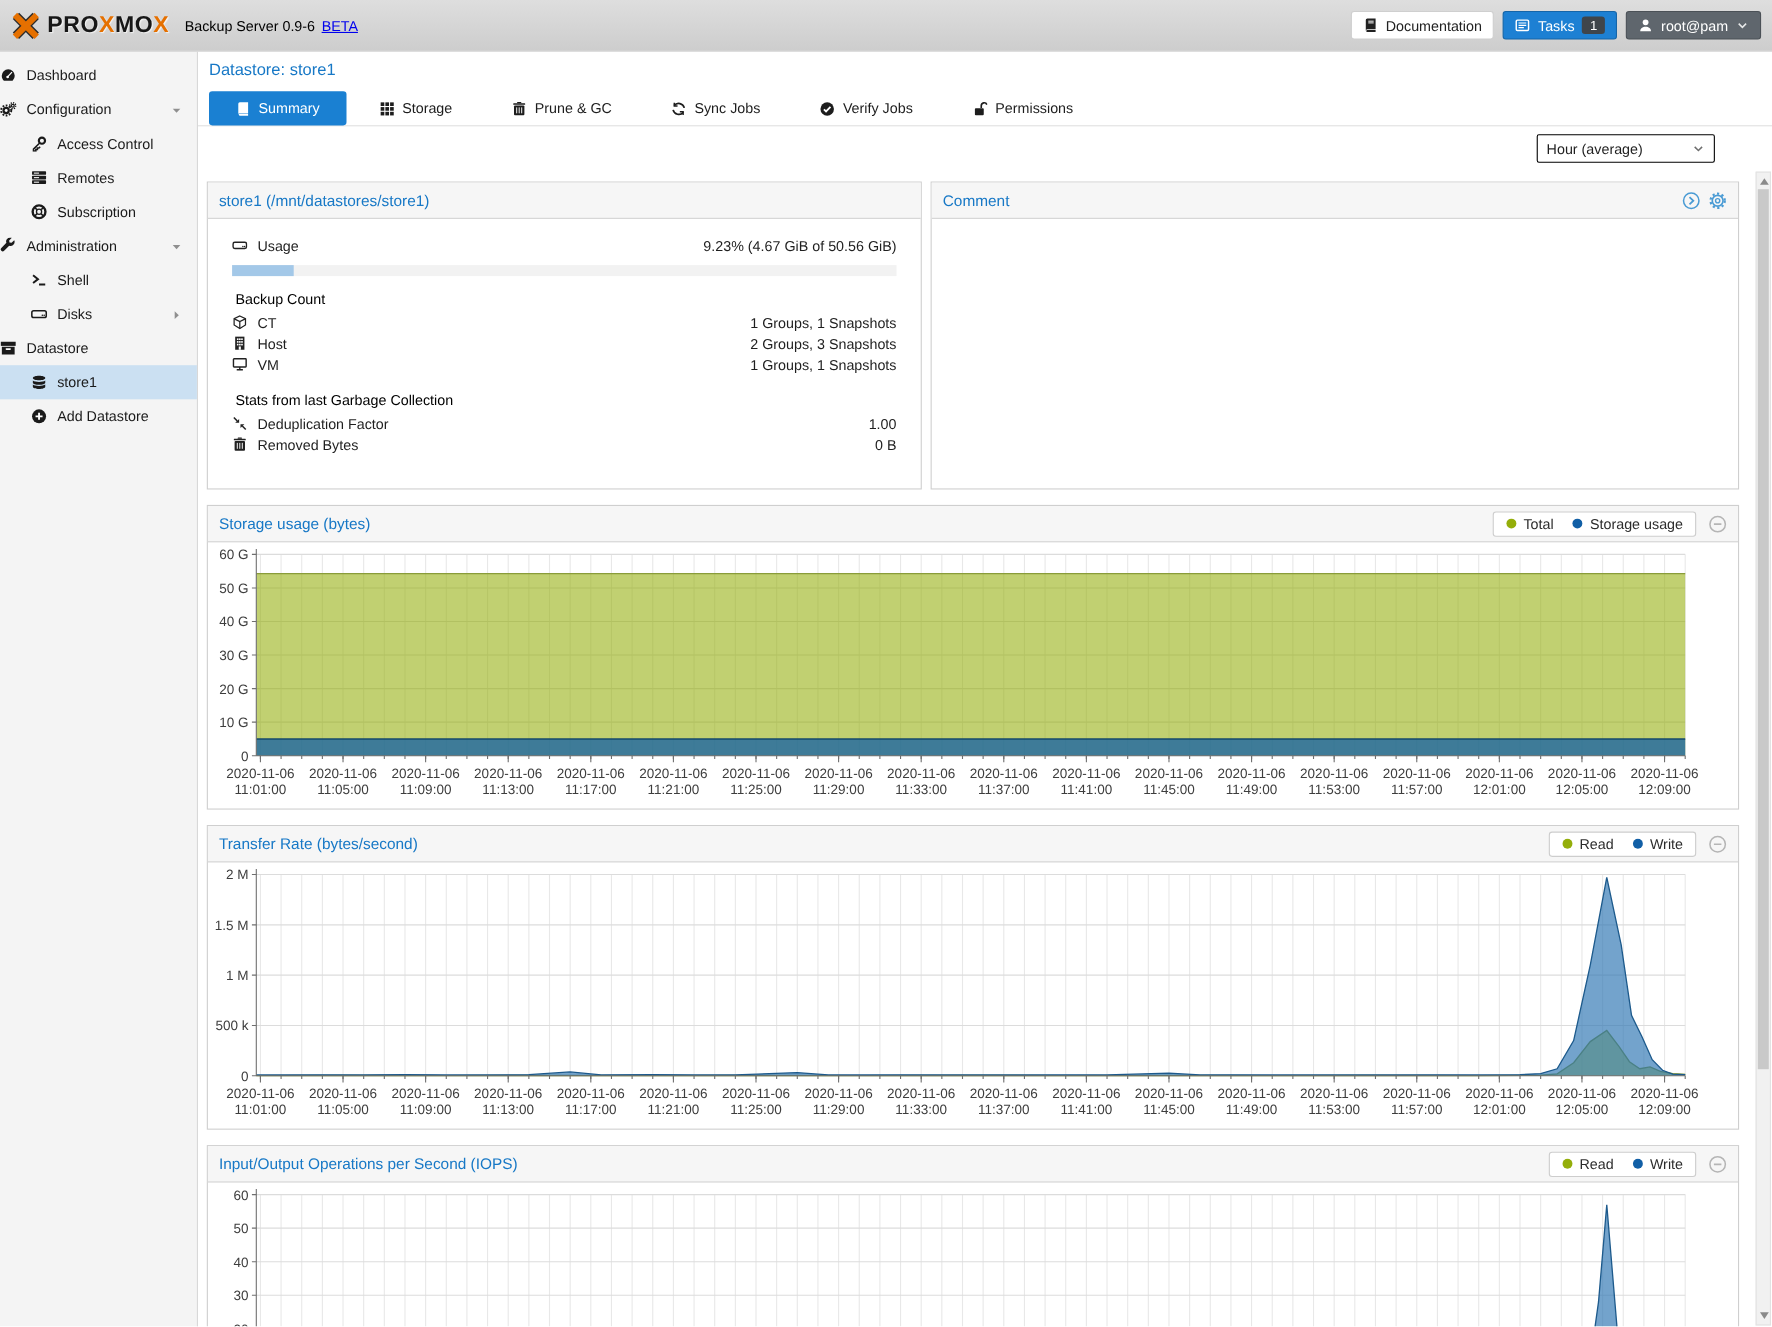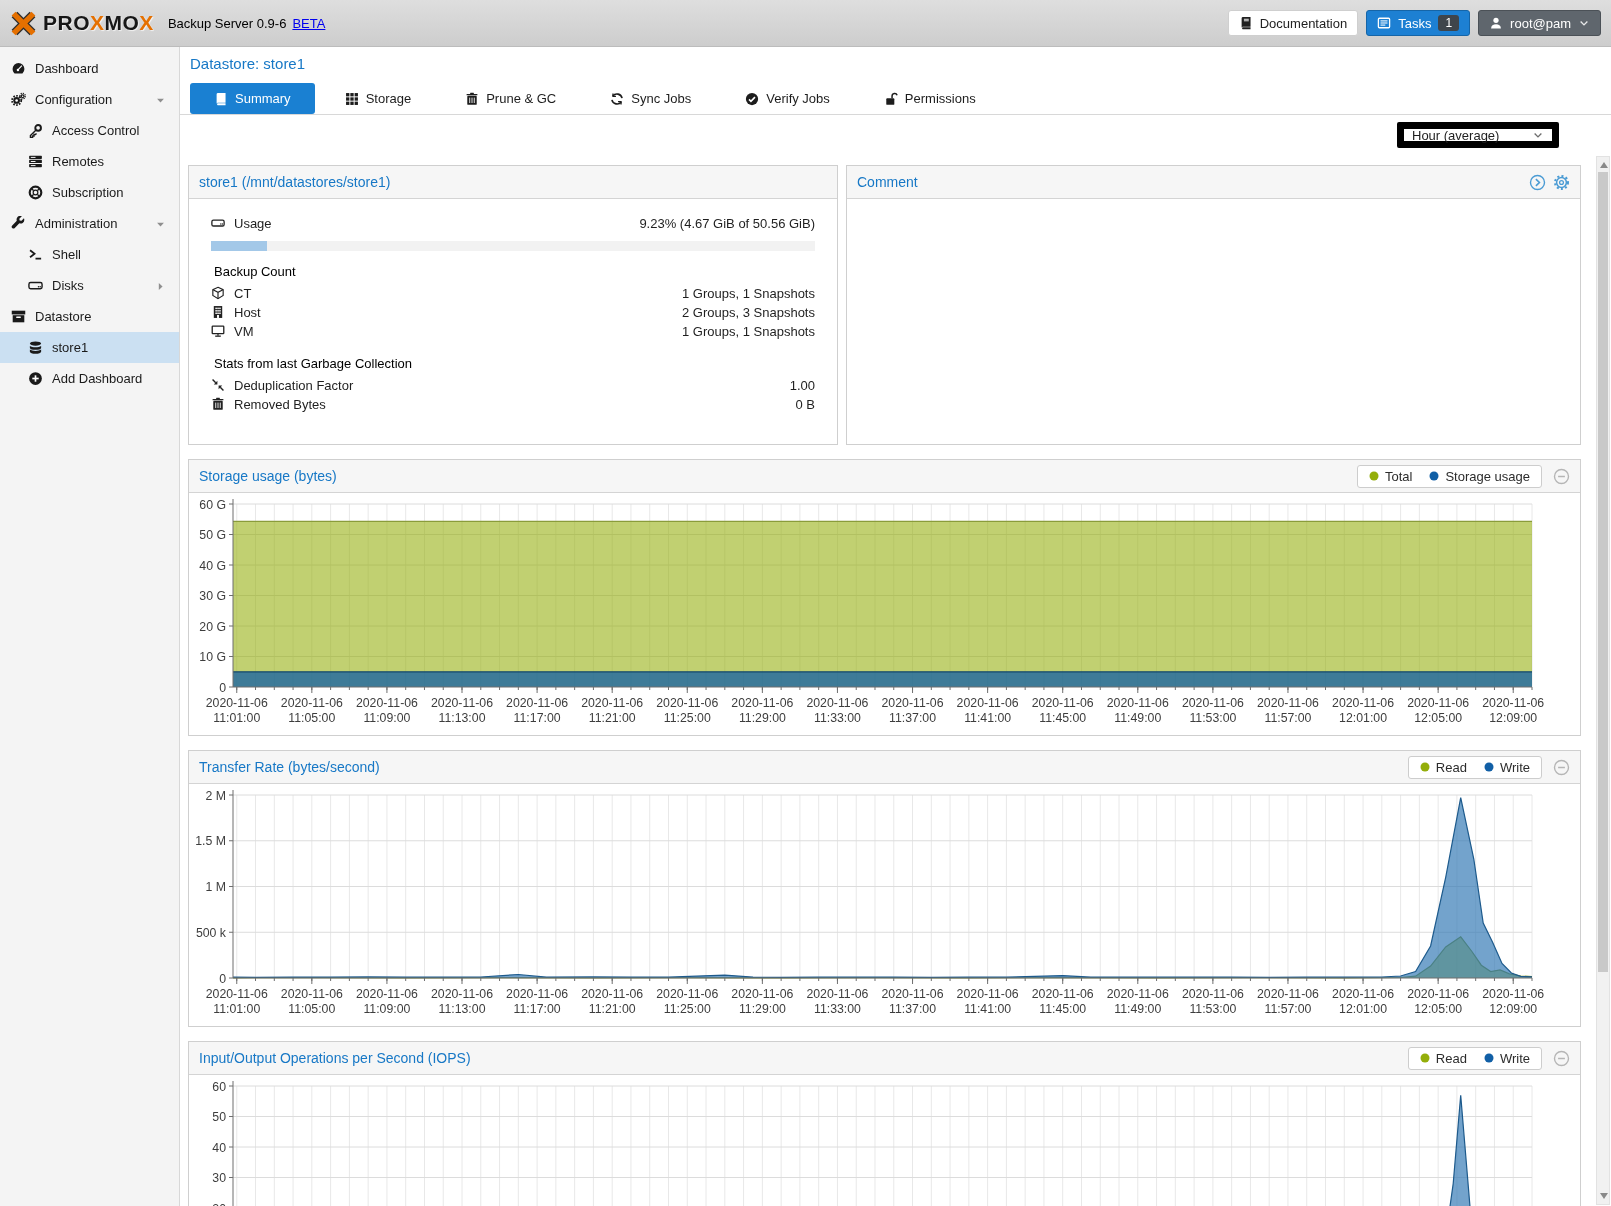--- a/index.html
+++ b/index.html
@@ -25,7 +25,7 @@
 
   
   .sidebar{position:absolute;left:0;top:47px;bottom:0;width:180px;background:#f4f4f4;border-right:1px solid #d8d8d8;padding-top:6px}
-  .side-item{height:31px;display:flex;align-items:center;gap:9px;padding-left:11px;position:relative;cursor:pointer;color:#1a1a1a}
+  .side-item{height:31px;display:flex;align-items:center;gap:9px;padding-left:0;position:relative;cursor:pointer;color:#1a1a1a}
   .side-item .icon{width:15px;height:15px;flex:0 0 15px}
   .side-item.lvl1{padding-left:28px}
   .side-item.selected{background:#cbe0f2}

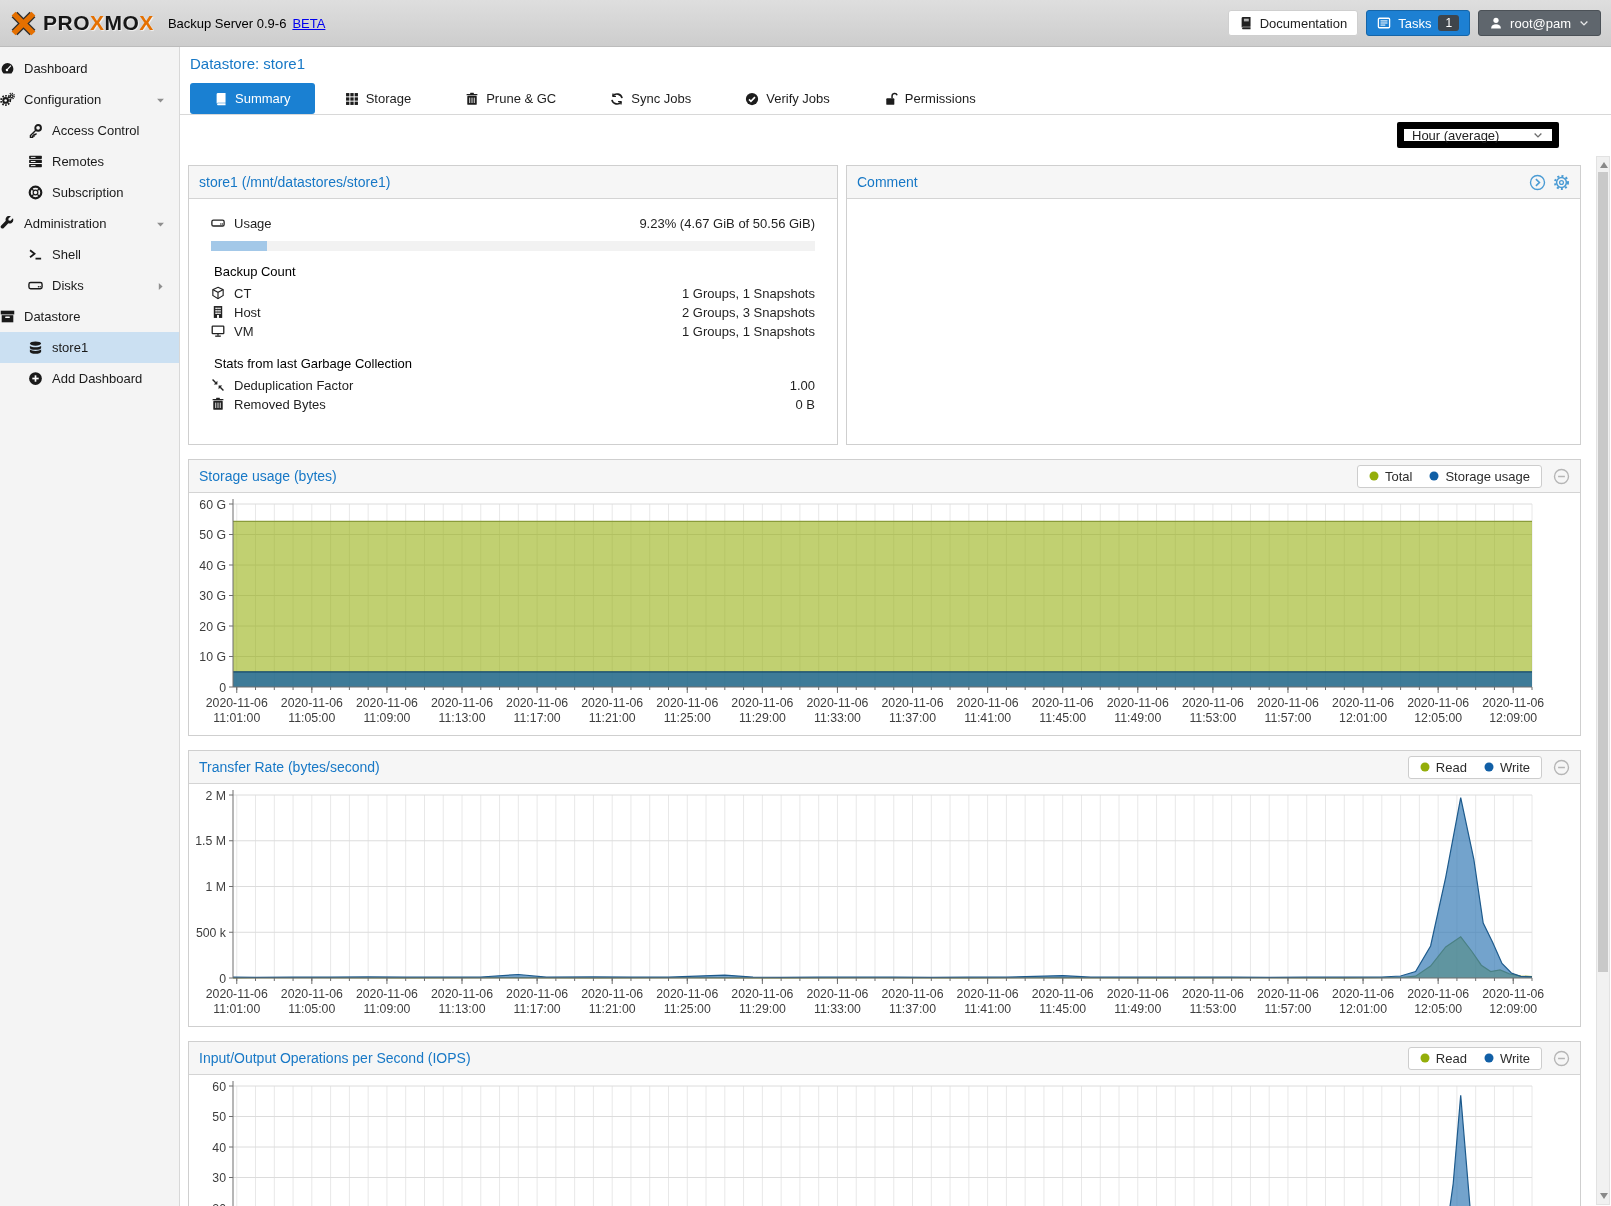--- a/index.html
+++ b/index.html
@@ -40,7 +40,7 @@
   .tab .icon{width:14px;height:14px}
   .tab.active{background:#1a80d2;color:#fff}
   .toolbar{height:40px;display:flex;align-items:center;justify-content:flex-end;padding-right:52px;background:#fff}
-  .dd{width:162px;height:26px;border:7px solid #000000;border-radius:2px;background:#fff;display:flex;align-items:center;padding:0 8px;cursor:pointer}
+  .dd{width:162px;height:26px;border:1px solid #000000;border-radius:2px;background:#fff;display:flex;align-items:center;padding:0 8px;cursor:pointer}
   .dd .chev{margin-left:auto;width:12px;height:12px;color:#6e6e6e}
 
   .scroll{height:1051px;overflow:hidden;padding:10px 14px 0 8px;margin-right:16px}

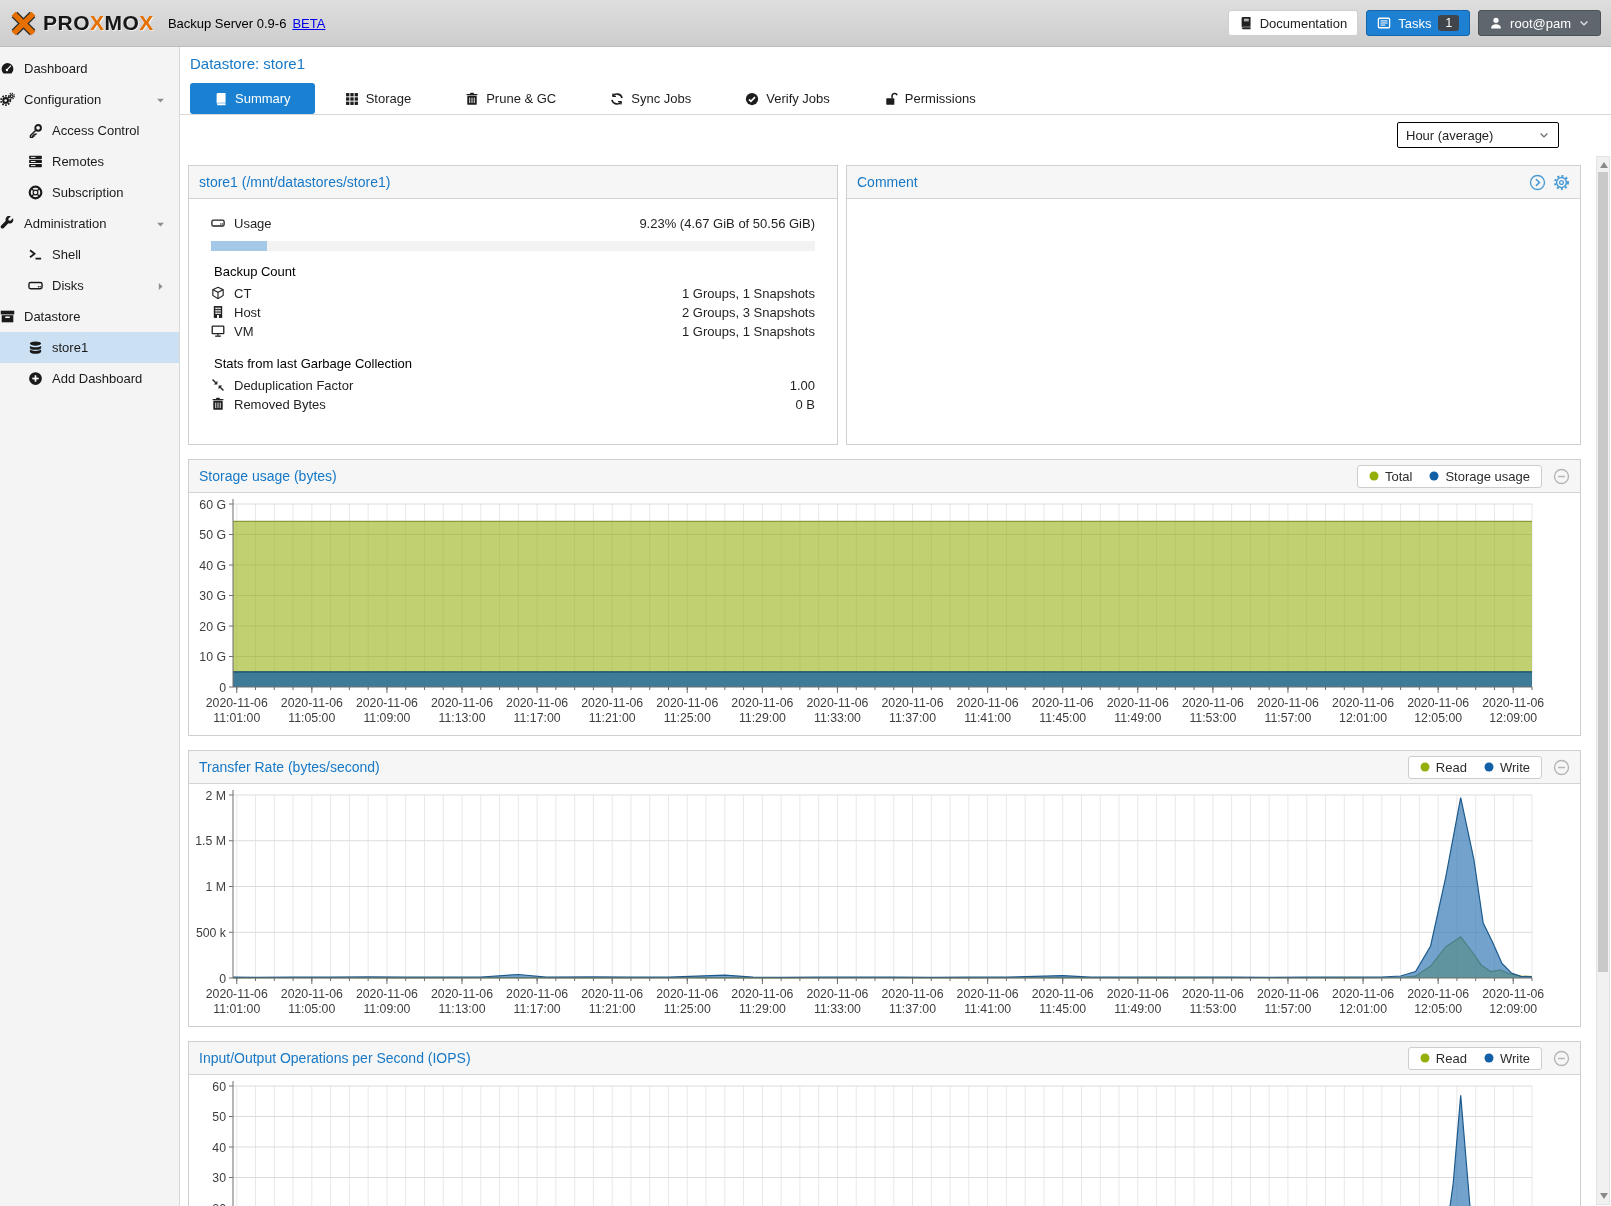--- a/index.html
+++ b/index.html
@@ -236,7 +236,7 @@
           <line x1="8" y1="4.6" x2="8" y2="11.4" stroke="#fff" stroke-width="1.8"></line>
           <line x1="4.6" y1="8" x2="11.4" y2="8" stroke="#fff" stroke-width="1.8"></line>
         </svg></span>
-    <span>Add Dashboard</span>
+    <span>Add Datastore</span>
   </div>
 </div>
 

